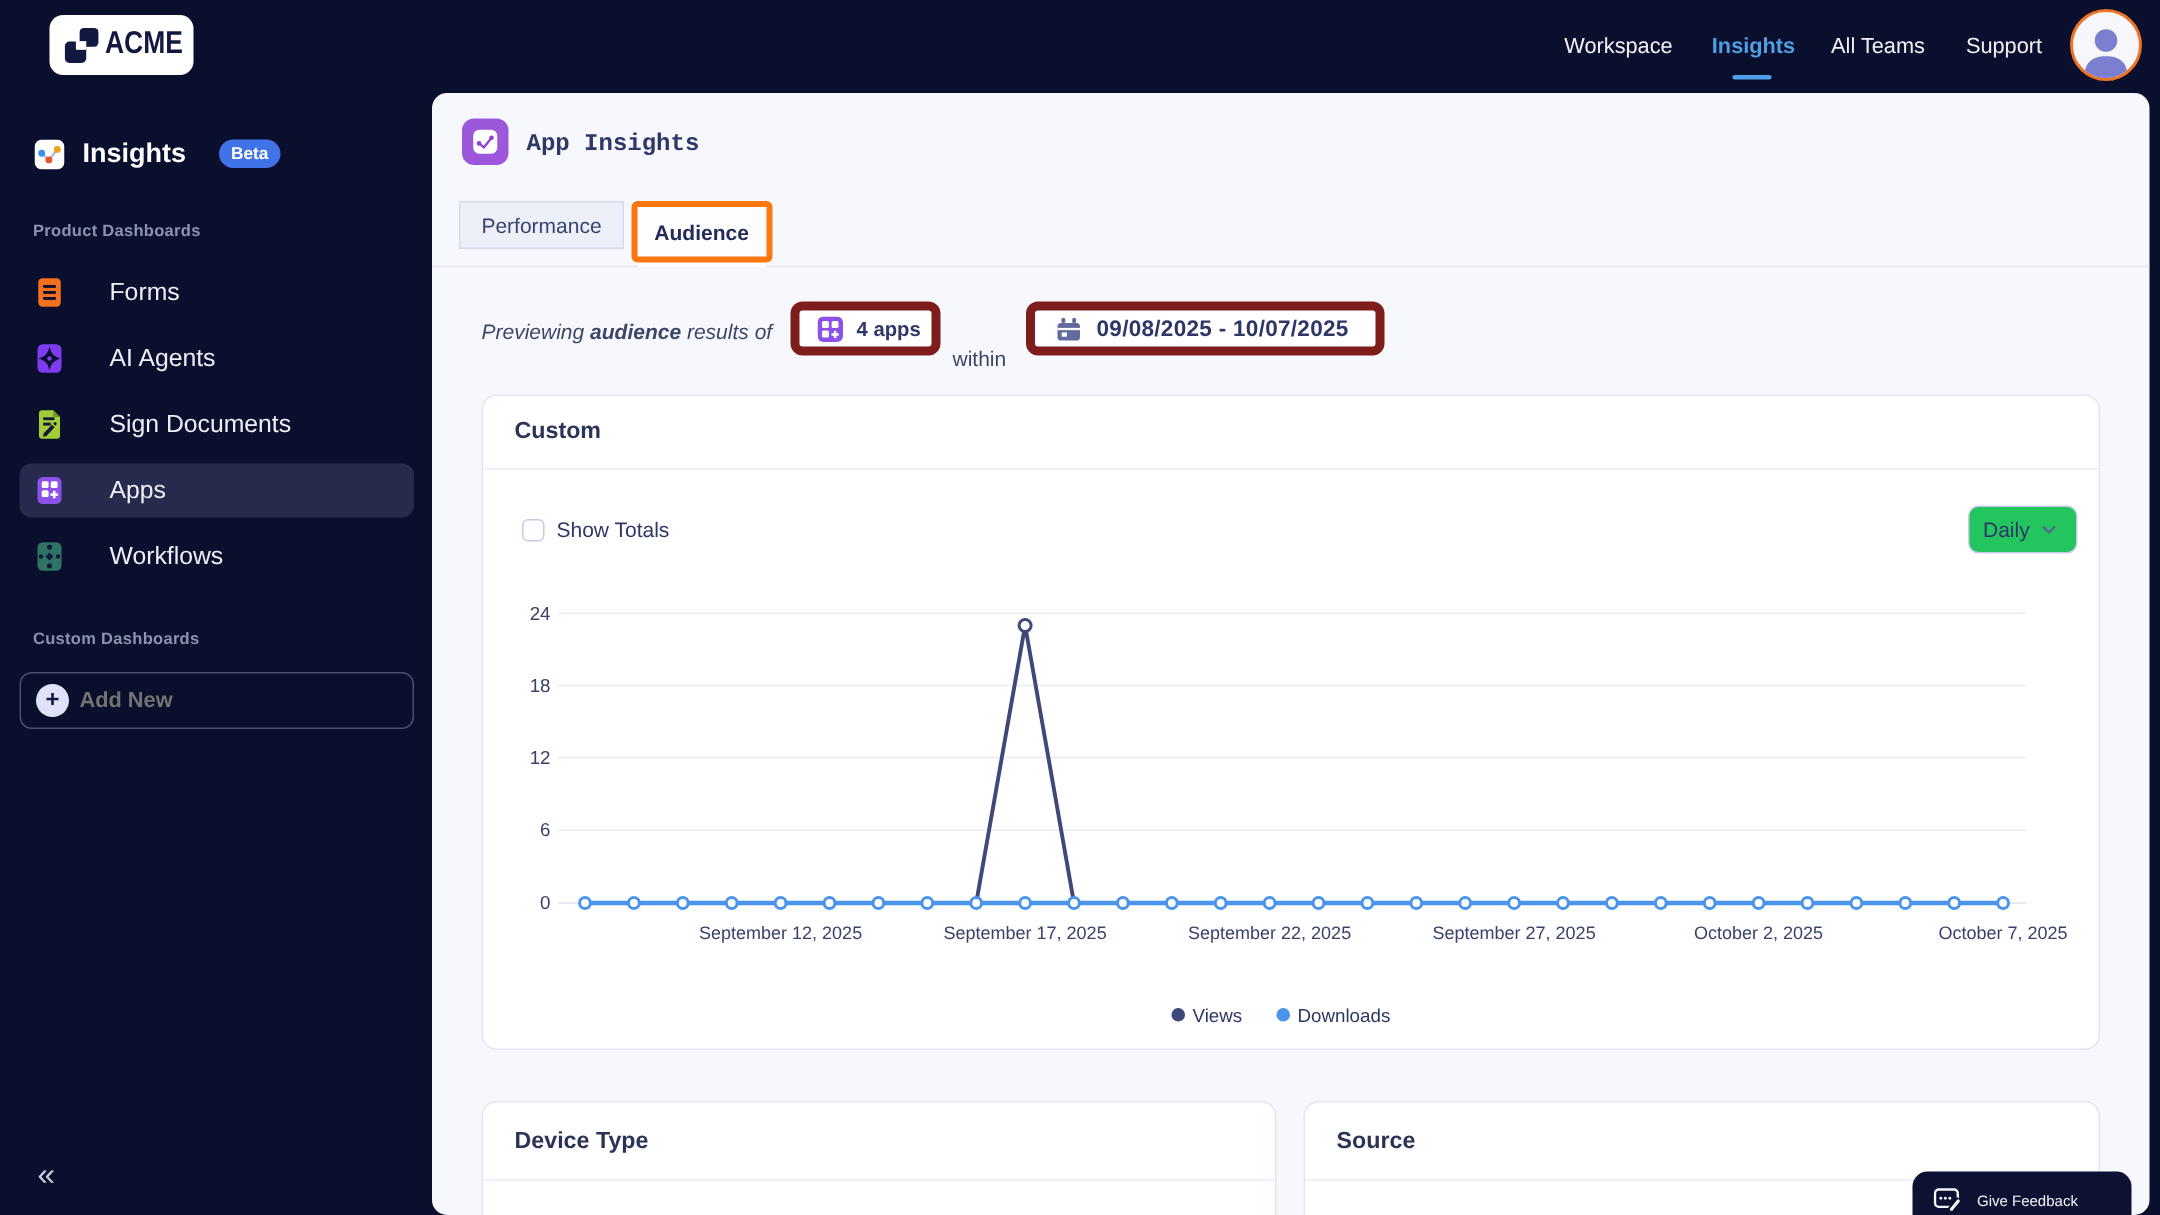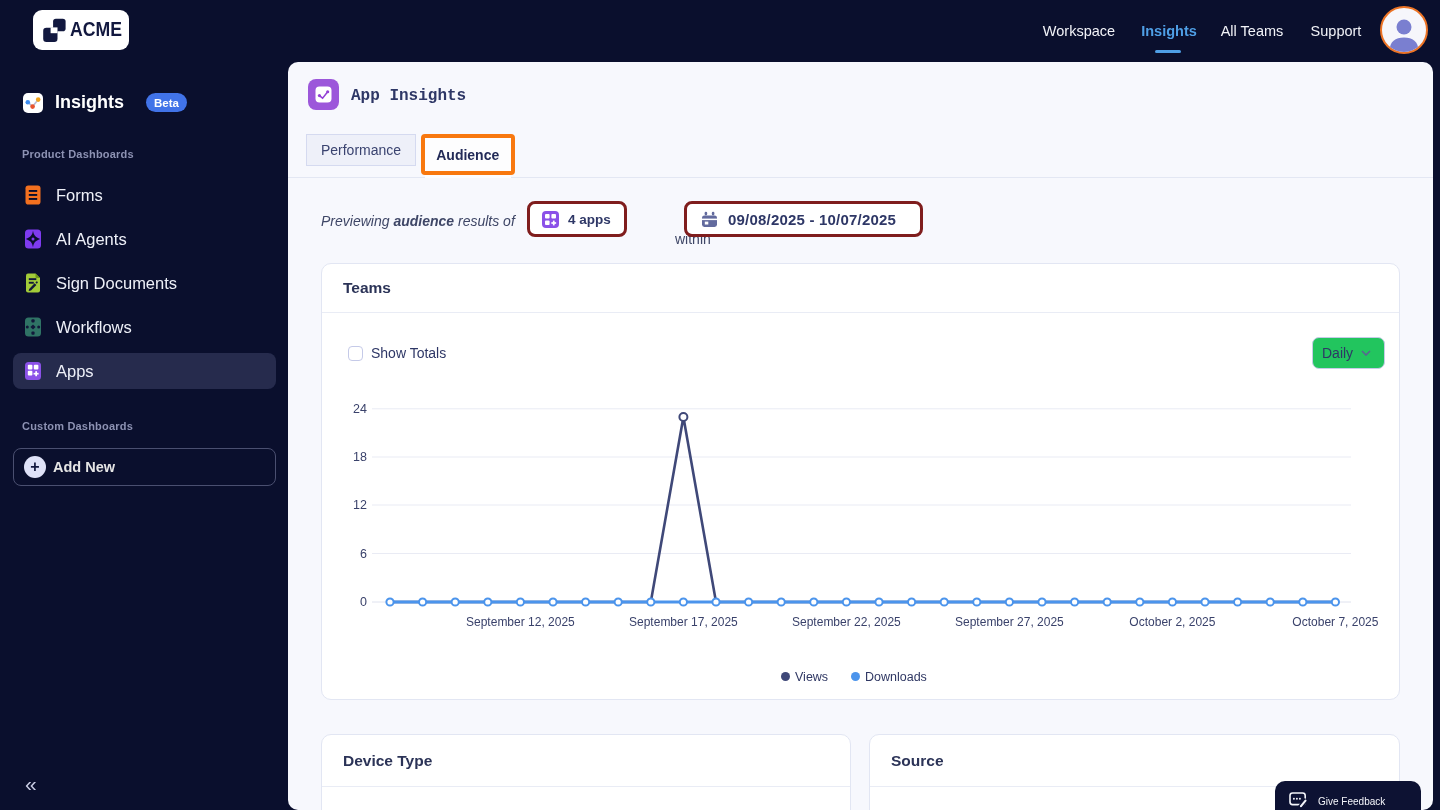--- a/index.html
+++ b/index.html
@@ -25,7 +25,7 @@
           border-radius:10px; padding:3.5px 8px; }
   .side-label { position:absolute; left:22px; color:#8d92b3; font-size:11px; font-weight:bold; letter-spacing:0.2px; }
   .menu { position:absolute; left:13px; top:173px; width:263px; }
-  .menu-row { height:44px; display:flex; align-items:center; padding-left:9px; border-radius:8px; }
+  .menu-row { height:44px; display:flex; align-items:center; padding-left:9px; border-radius:8px;gap:17px; }
   .menu-row.active-row { background:#262b4d; height:36px; margin:4px 0; }
   .menu-row span { color:#eef0f8; font-size:16.5px; margin-left:12px; }
   .addnew { position:absolute; left:13px; top:448px; width:263px; height:38px; border:1px solid #4a4f70;

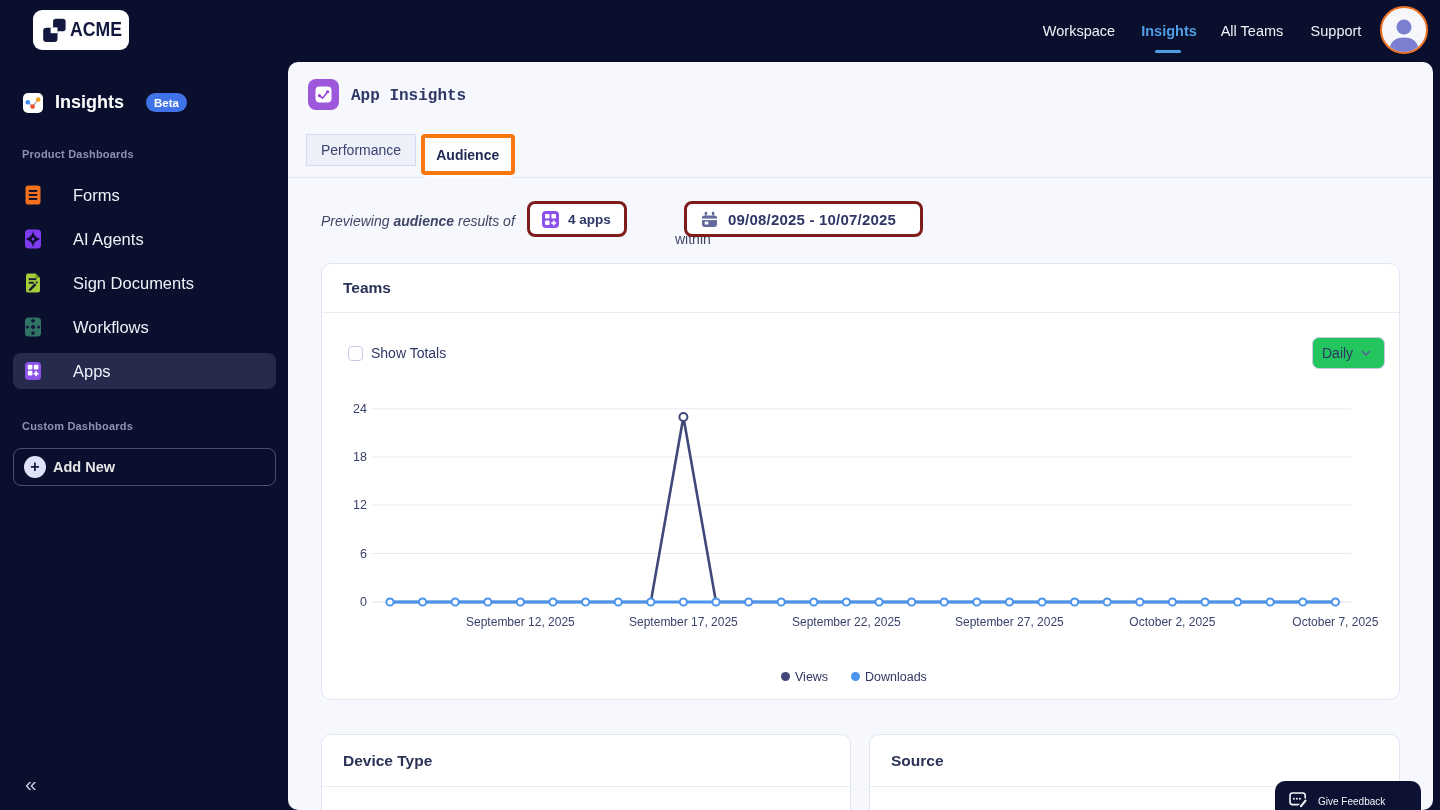--- a/index.html
+++ b/index.html
@@ -50,7 +50,7 @@
   .head-divider { position:absolute; left:0; top:115px; width:1145px; height:1px; background:#e3e7f3; }
 
   .pv-text { position:absolute; color:#3e4666; font-size:14px; }
-  .pill-btn { position:absolute; top:139px; background:#fff; border:3px solid #7f1d1d; border-radius:8px; height:36px;
+  .pill-btn { position:absolute; top:139px; background:#fff; border:6px solid #7f1d1d; border-radius:8px; height:36px;
               display:flex; align-items:center; color:#2e3766; font-weight:bold; font-size:13.5px; }
 
   .card { position:absolute; background:#fff; border:1px solid #e2e6f3; border-radius:10px; }

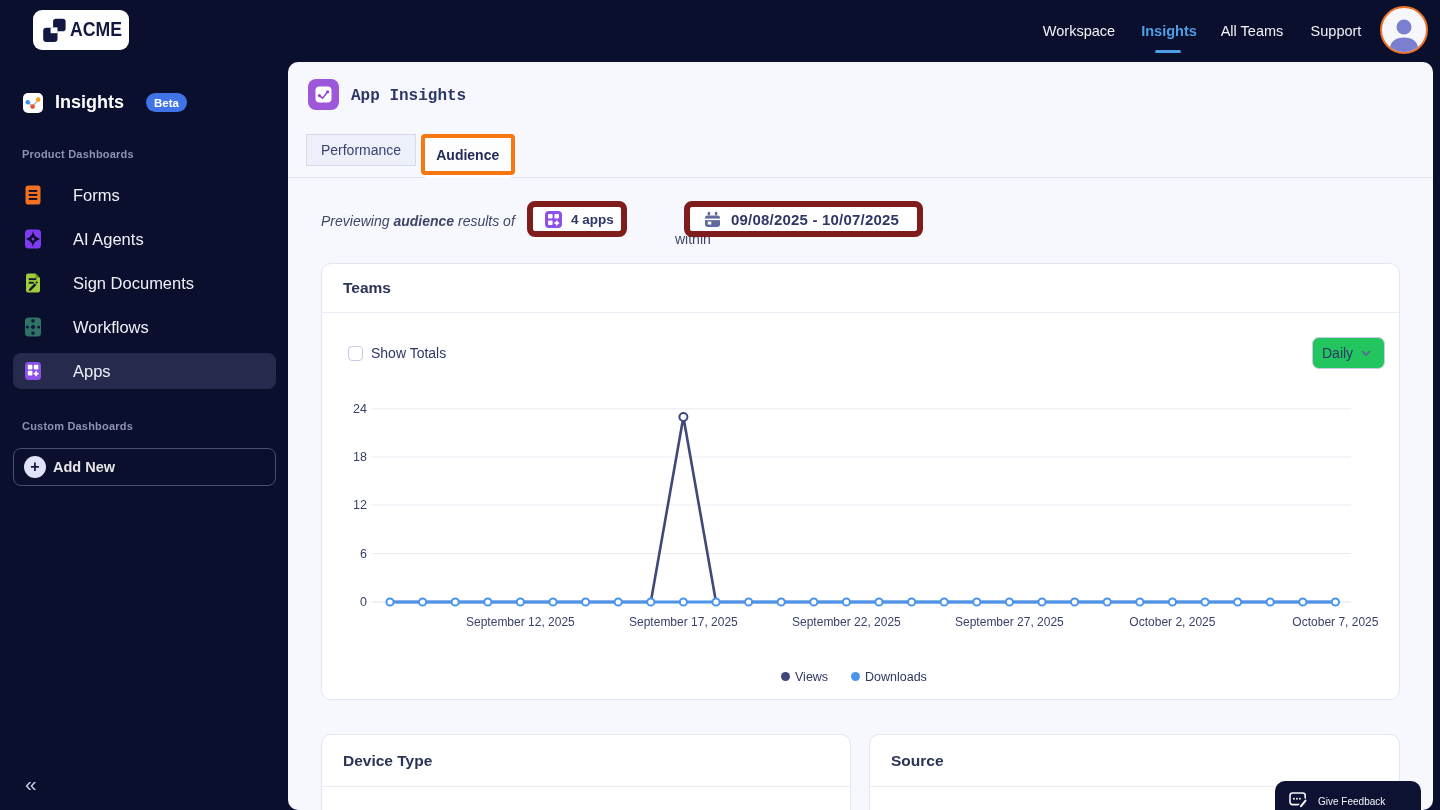--- a/index.html
+++ b/index.html
@@ -202,7 +202,7 @@
         </svg>
         4 apps
       </div>
-      <span class="pv-text" style="left:347px; top:169px;margin-left:40px;">within</span>
+      <span class="pv-text" style="left:347px; top:169px;">within</span>
       <div class="pill-btn" style="left:396px; width:239px; padding-left:14px; font-size:15px; letter-spacing:0.2px;">
         <svg width="17" height="17" viewBox="0 0 17 17" style="margin-right:10px">
           <rect x="3.6" y="0.8" width="2.6" height="3.6" rx="1.3" fill="#626a9d"></rect>

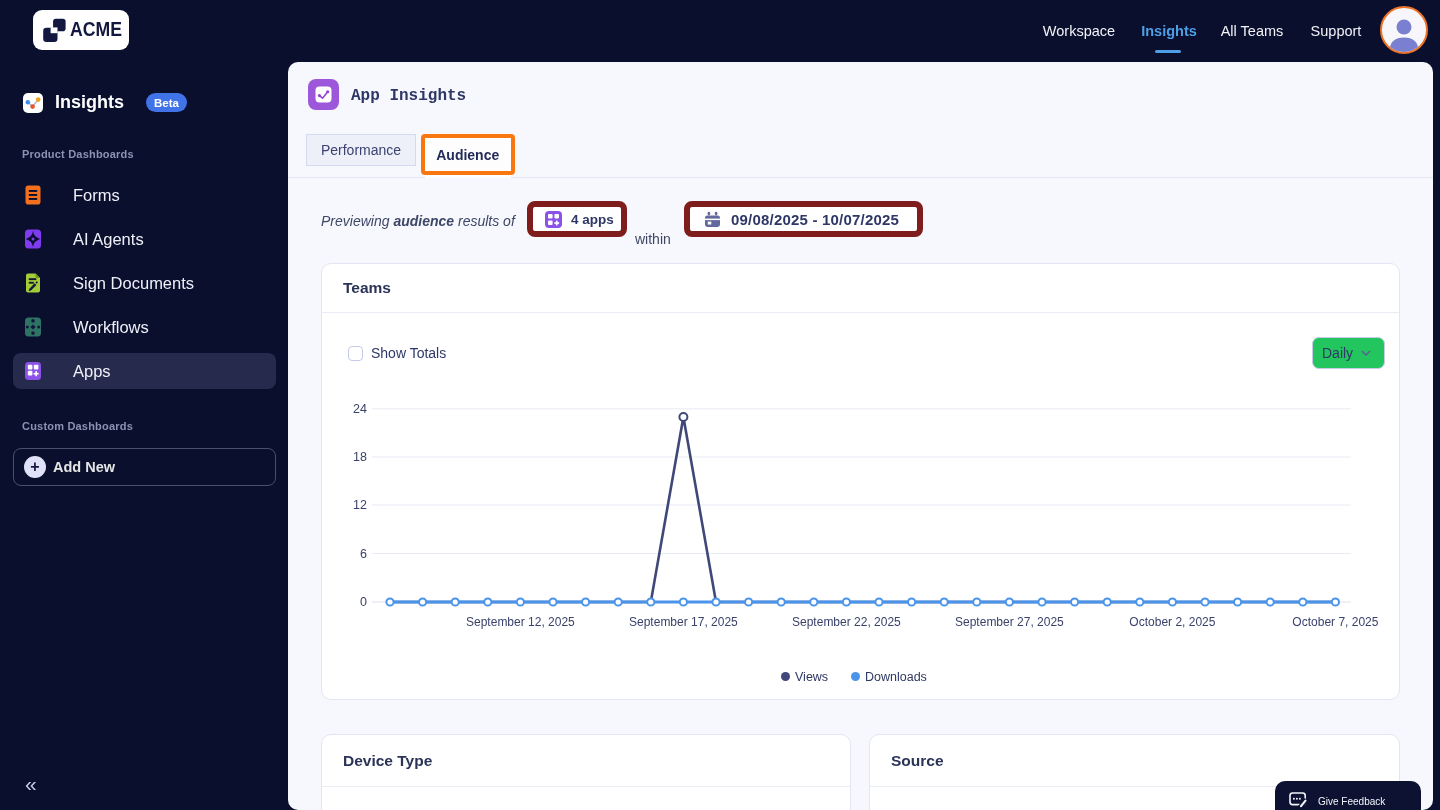--- a/index.html
+++ b/index.html
@@ -216,7 +216,7 @@
     </div>
 
     <div class="card trends">
-      <div class="card-head">Teams</div>
+      <div class="card-head">Custom</div>
       <div class="showtotals">
           <div class="checkbox"></div>
           <span>Show Totals</span>

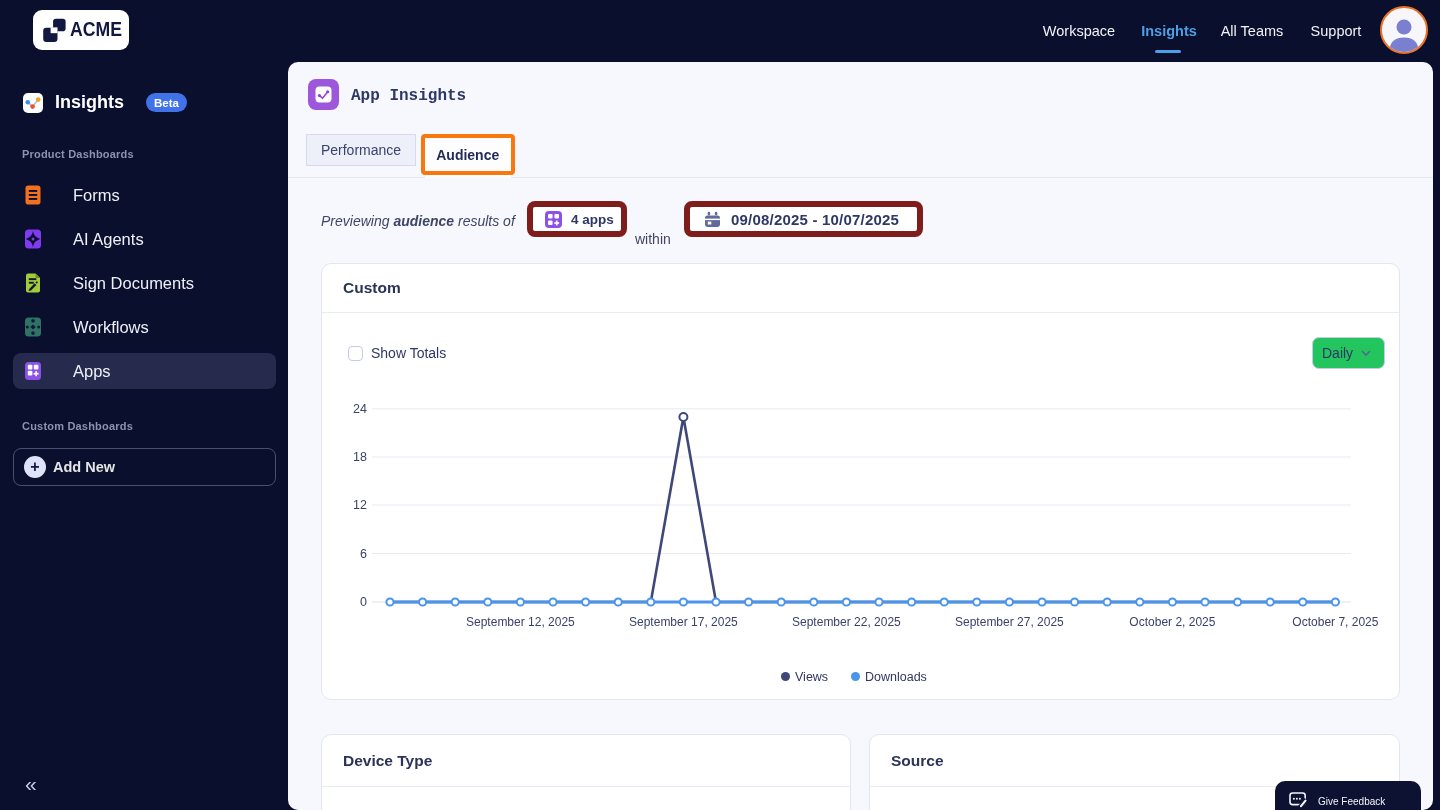--- a/index.html
+++ b/index.html
@@ -142,6 +142,17 @@
       </svg>
       <span>Sign Documents</span>
     </div>
+    <div class="menu-row active-row">
+      <svg width="22" height="22" viewBox="0 0 22 22">
+        <rect x="3" y="2" width="16" height="18" rx="3.5" fill="#8b51e8"></rect>
+        <rect x="5.8" y="4.8" width="4.6" height="4.6" rx="1" fill="#fff"></rect>
+        <rect x="11.8" y="4.8" width="4.6" height="4.6" rx="1" fill="#fff"></rect>
+        <rect x="5.8" y="10.8" width="4.6" height="4.6" rx="1" fill="#fff"></rect>
+        <rect x="13.3" y="11.2" width="1.7" height="5" fill="#fff"></rect>
+        <rect x="11.6" y="12.85" width="5" height="1.7" fill="#fff"></rect>
+      </svg>
+      <span>Apps</span>
+    </div>
     <div class="menu-row">
       <svg width="22" height="22" viewBox="0 0 22 22">
         <rect x="3" y="1.5" width="16" height="19" rx="3.5" fill="#2f7365"></rect>
@@ -152,17 +163,6 @@
         <circle cx="16.7" cy="11" r="1.5" fill="#12183a"></circle>
       </svg>
       <span>Workflows</span>
-    </div>
-    <div class="menu-row active-row">
-      <svg width="22" height="22" viewBox="0 0 22 22">
-        <rect x="3" y="2" width="16" height="18" rx="3.5" fill="#8b51e8"></rect>
-        <rect x="5.8" y="4.8" width="4.6" height="4.6" rx="1" fill="#fff"></rect>
-        <rect x="11.8" y="4.8" width="4.6" height="4.6" rx="1" fill="#fff"></rect>
-        <rect x="5.8" y="10.8" width="4.6" height="4.6" rx="1" fill="#fff"></rect>
-        <rect x="13.3" y="11.2" width="1.7" height="5" fill="#fff"></rect>
-        <rect x="11.6" y="12.85" width="5" height="1.7" fill="#fff"></rect>
-      </svg>
-      <span>Apps</span>
     </div>
   </div>
 

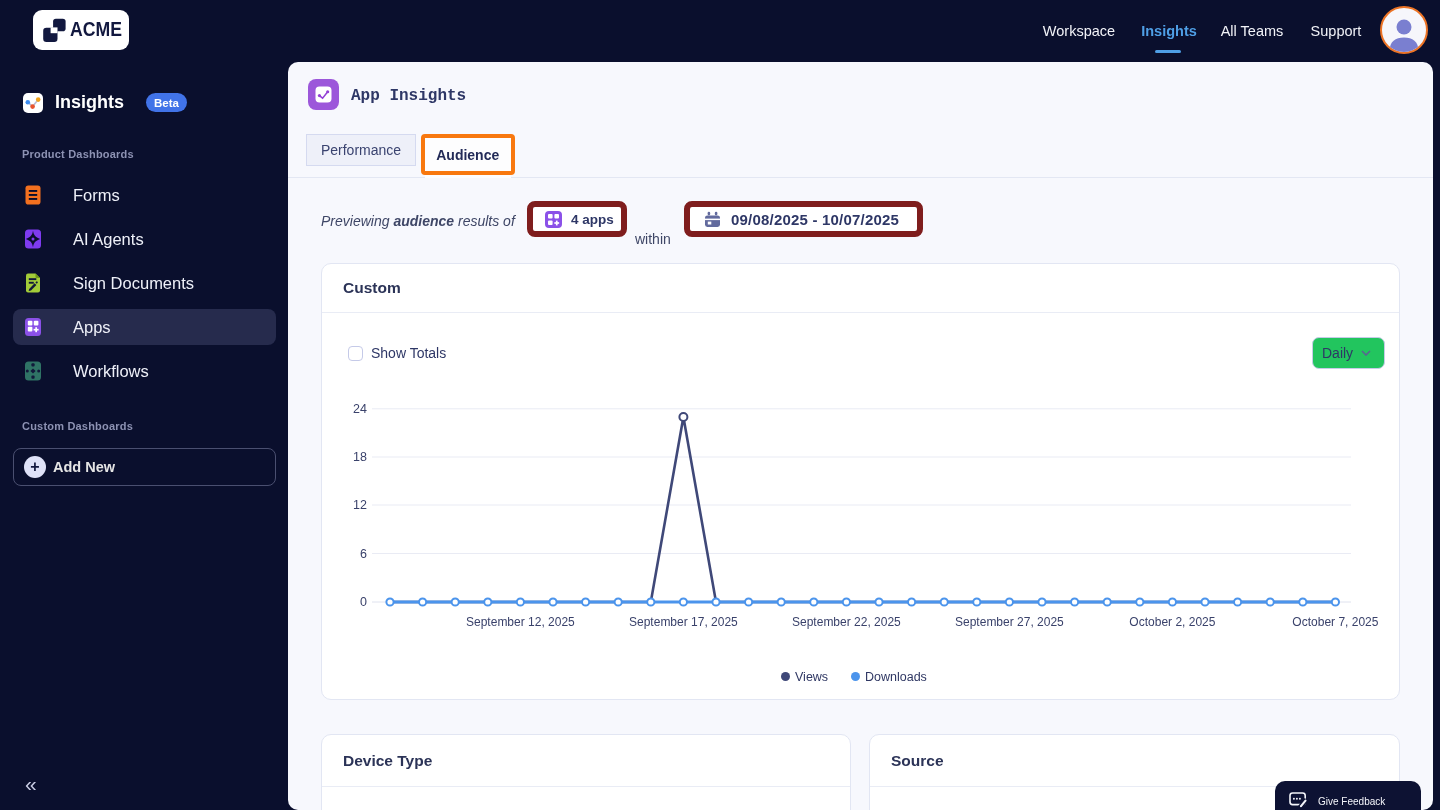--- a/index.html
+++ b/index.html
@@ -32,7 +32,7 @@
             border-radius:8px; display:flex; align-items:center; padding-left:10px; }
   .addnew .plus { width:22px; height:22px; border-radius:50%; background:#dfe2f8; color:#12183f;
                   display:flex; align-items:center; justify-content:center; font-size:16px; font-weight:bold; }
-  .addnew span { color:#e5e5e5; font-size:14.5px; font-weight:bold; margin-left:7px; }
+  .addnew span { color:#737373; font-size:14.5px; font-weight:bold; margin-left:7px; }
   .collapse { position:absolute; left:25px; top:772px; color:#c9cde4; font-size:21px; }
 
   

